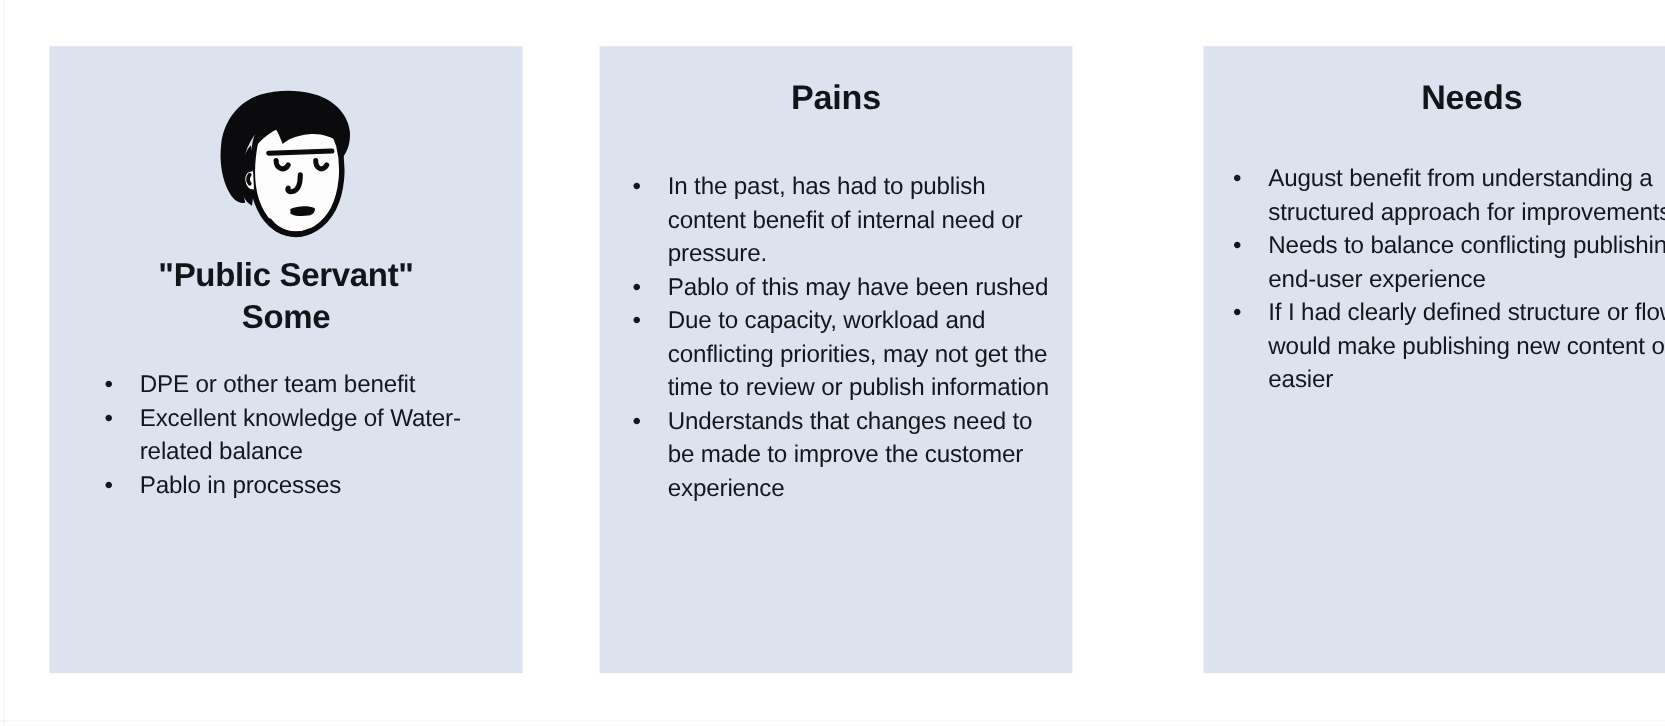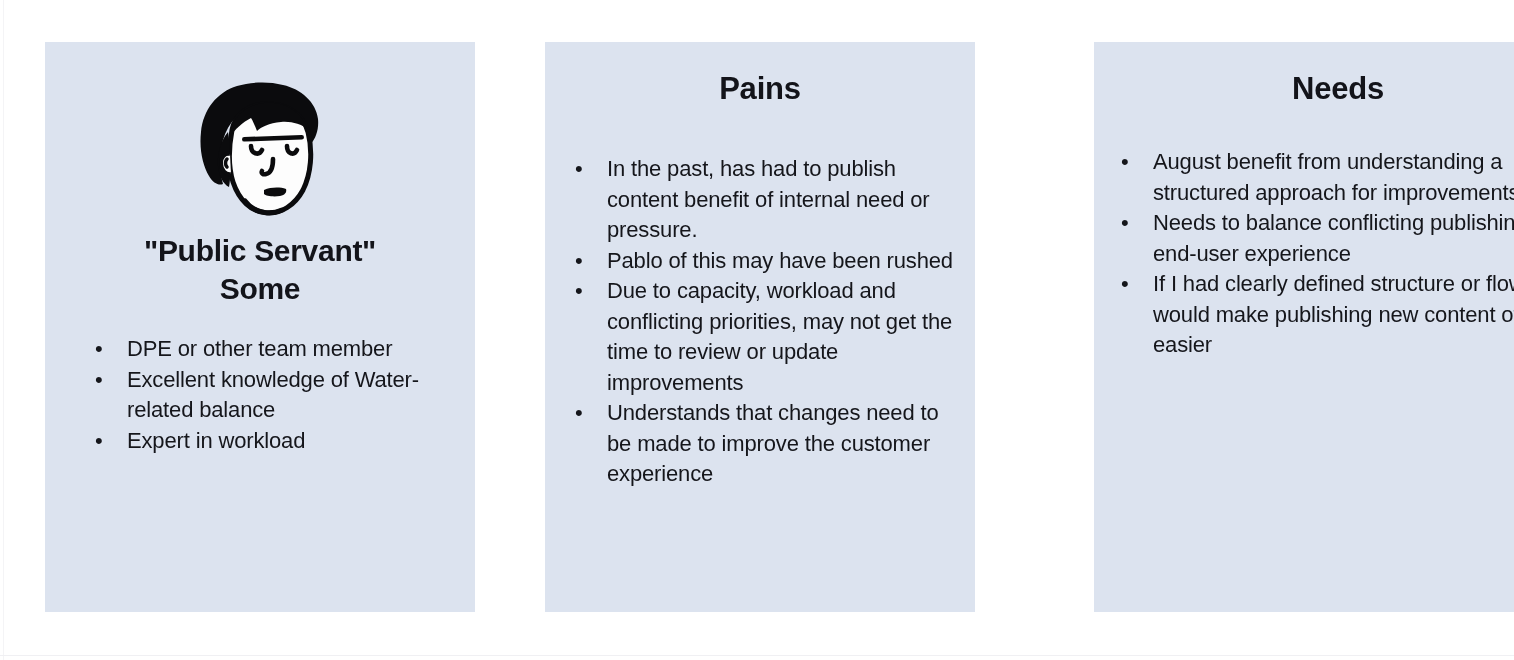--- a/index.html
+++ b/index.html
@@ -218,7 +218,7 @@
       </li>
       <li>
         <span class="dot">•</span>
-        <span class="txt">Due to capacity, workload and conflicting priorities, may not get the time to review or update improvements</span>
+        <span class="txt">Due to capacity, workload and conflicting priorities, may not get the time to review or publish information</span>
       </li>
       <li>
         <span class="dot">•</span>

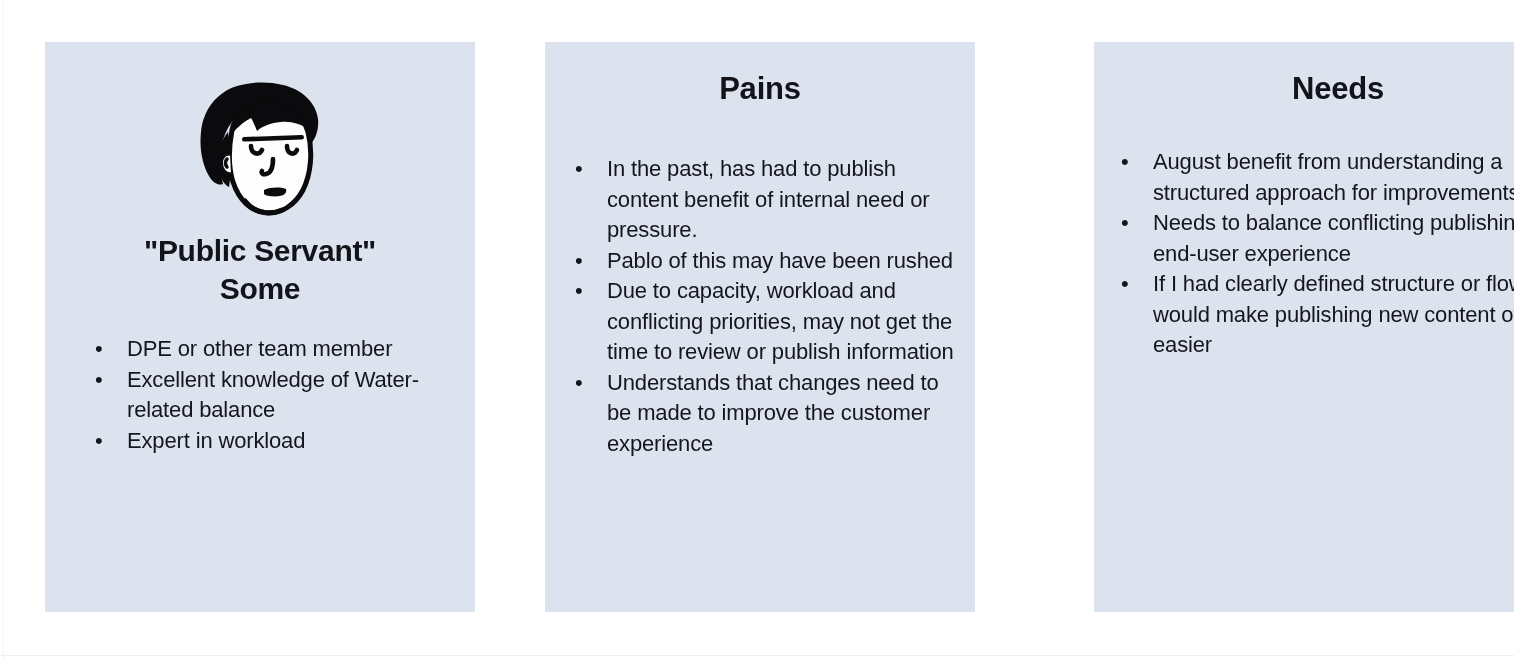--- a/index.html
+++ b/index.html
@@ -191,7 +191,7 @@
     <ul class="bullets persona-bullets">
       <li>
         <span class="dot">•</span>
-        <span class="txt">DPE or other team member</span>
+        <span class="txt">DPE or other team benefit</span>
       </li>
       <li>
         <span class="dot">•</span>

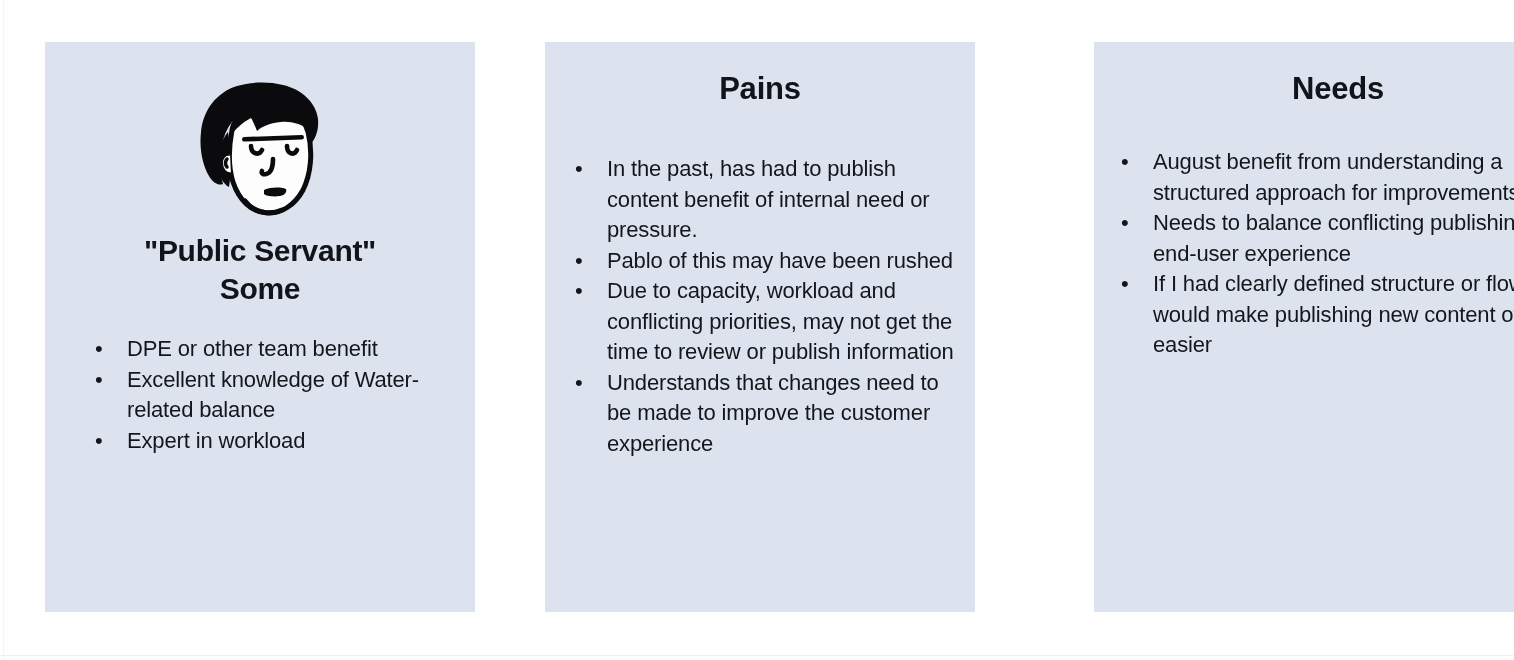--- a/index.html
+++ b/index.html
@@ -199,7 +199,7 @@
       </li>
       <li>
         <span class="dot">•</span>
-        <span class="txt">Expert in workload</span>
+        <span class="txt">Pablo in processes</span>
       </li>
     </ul>
   </section>

